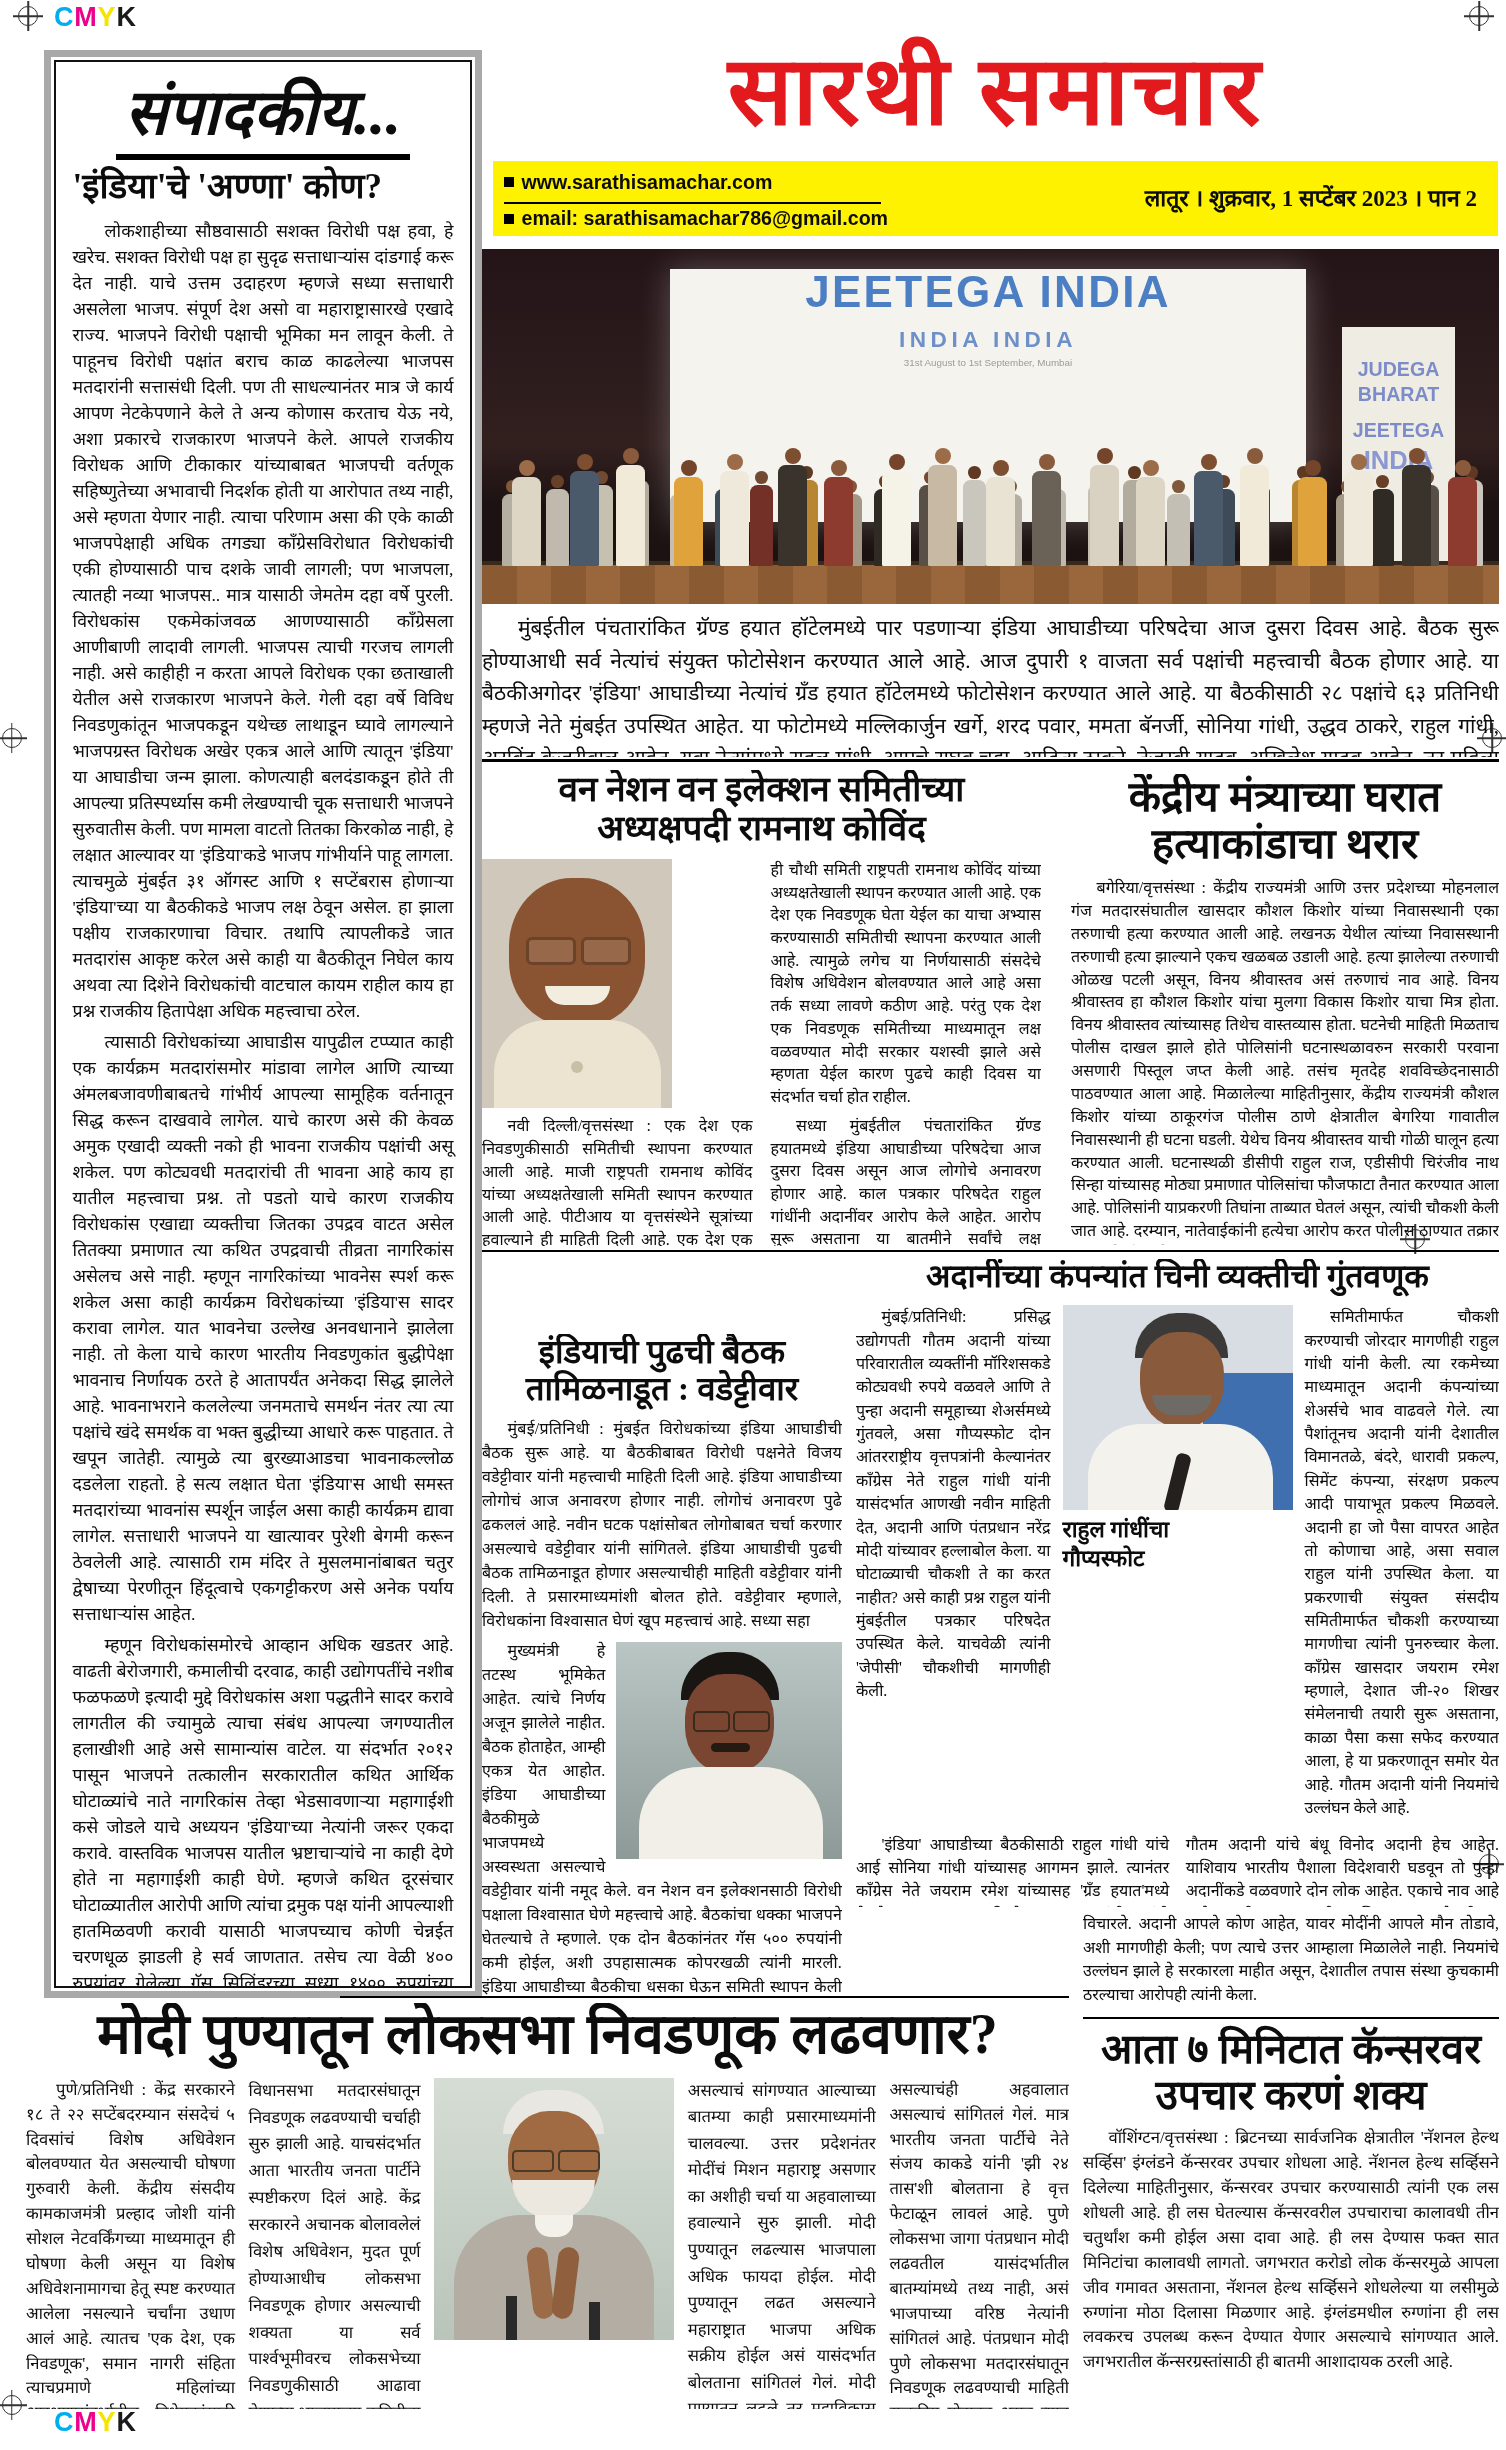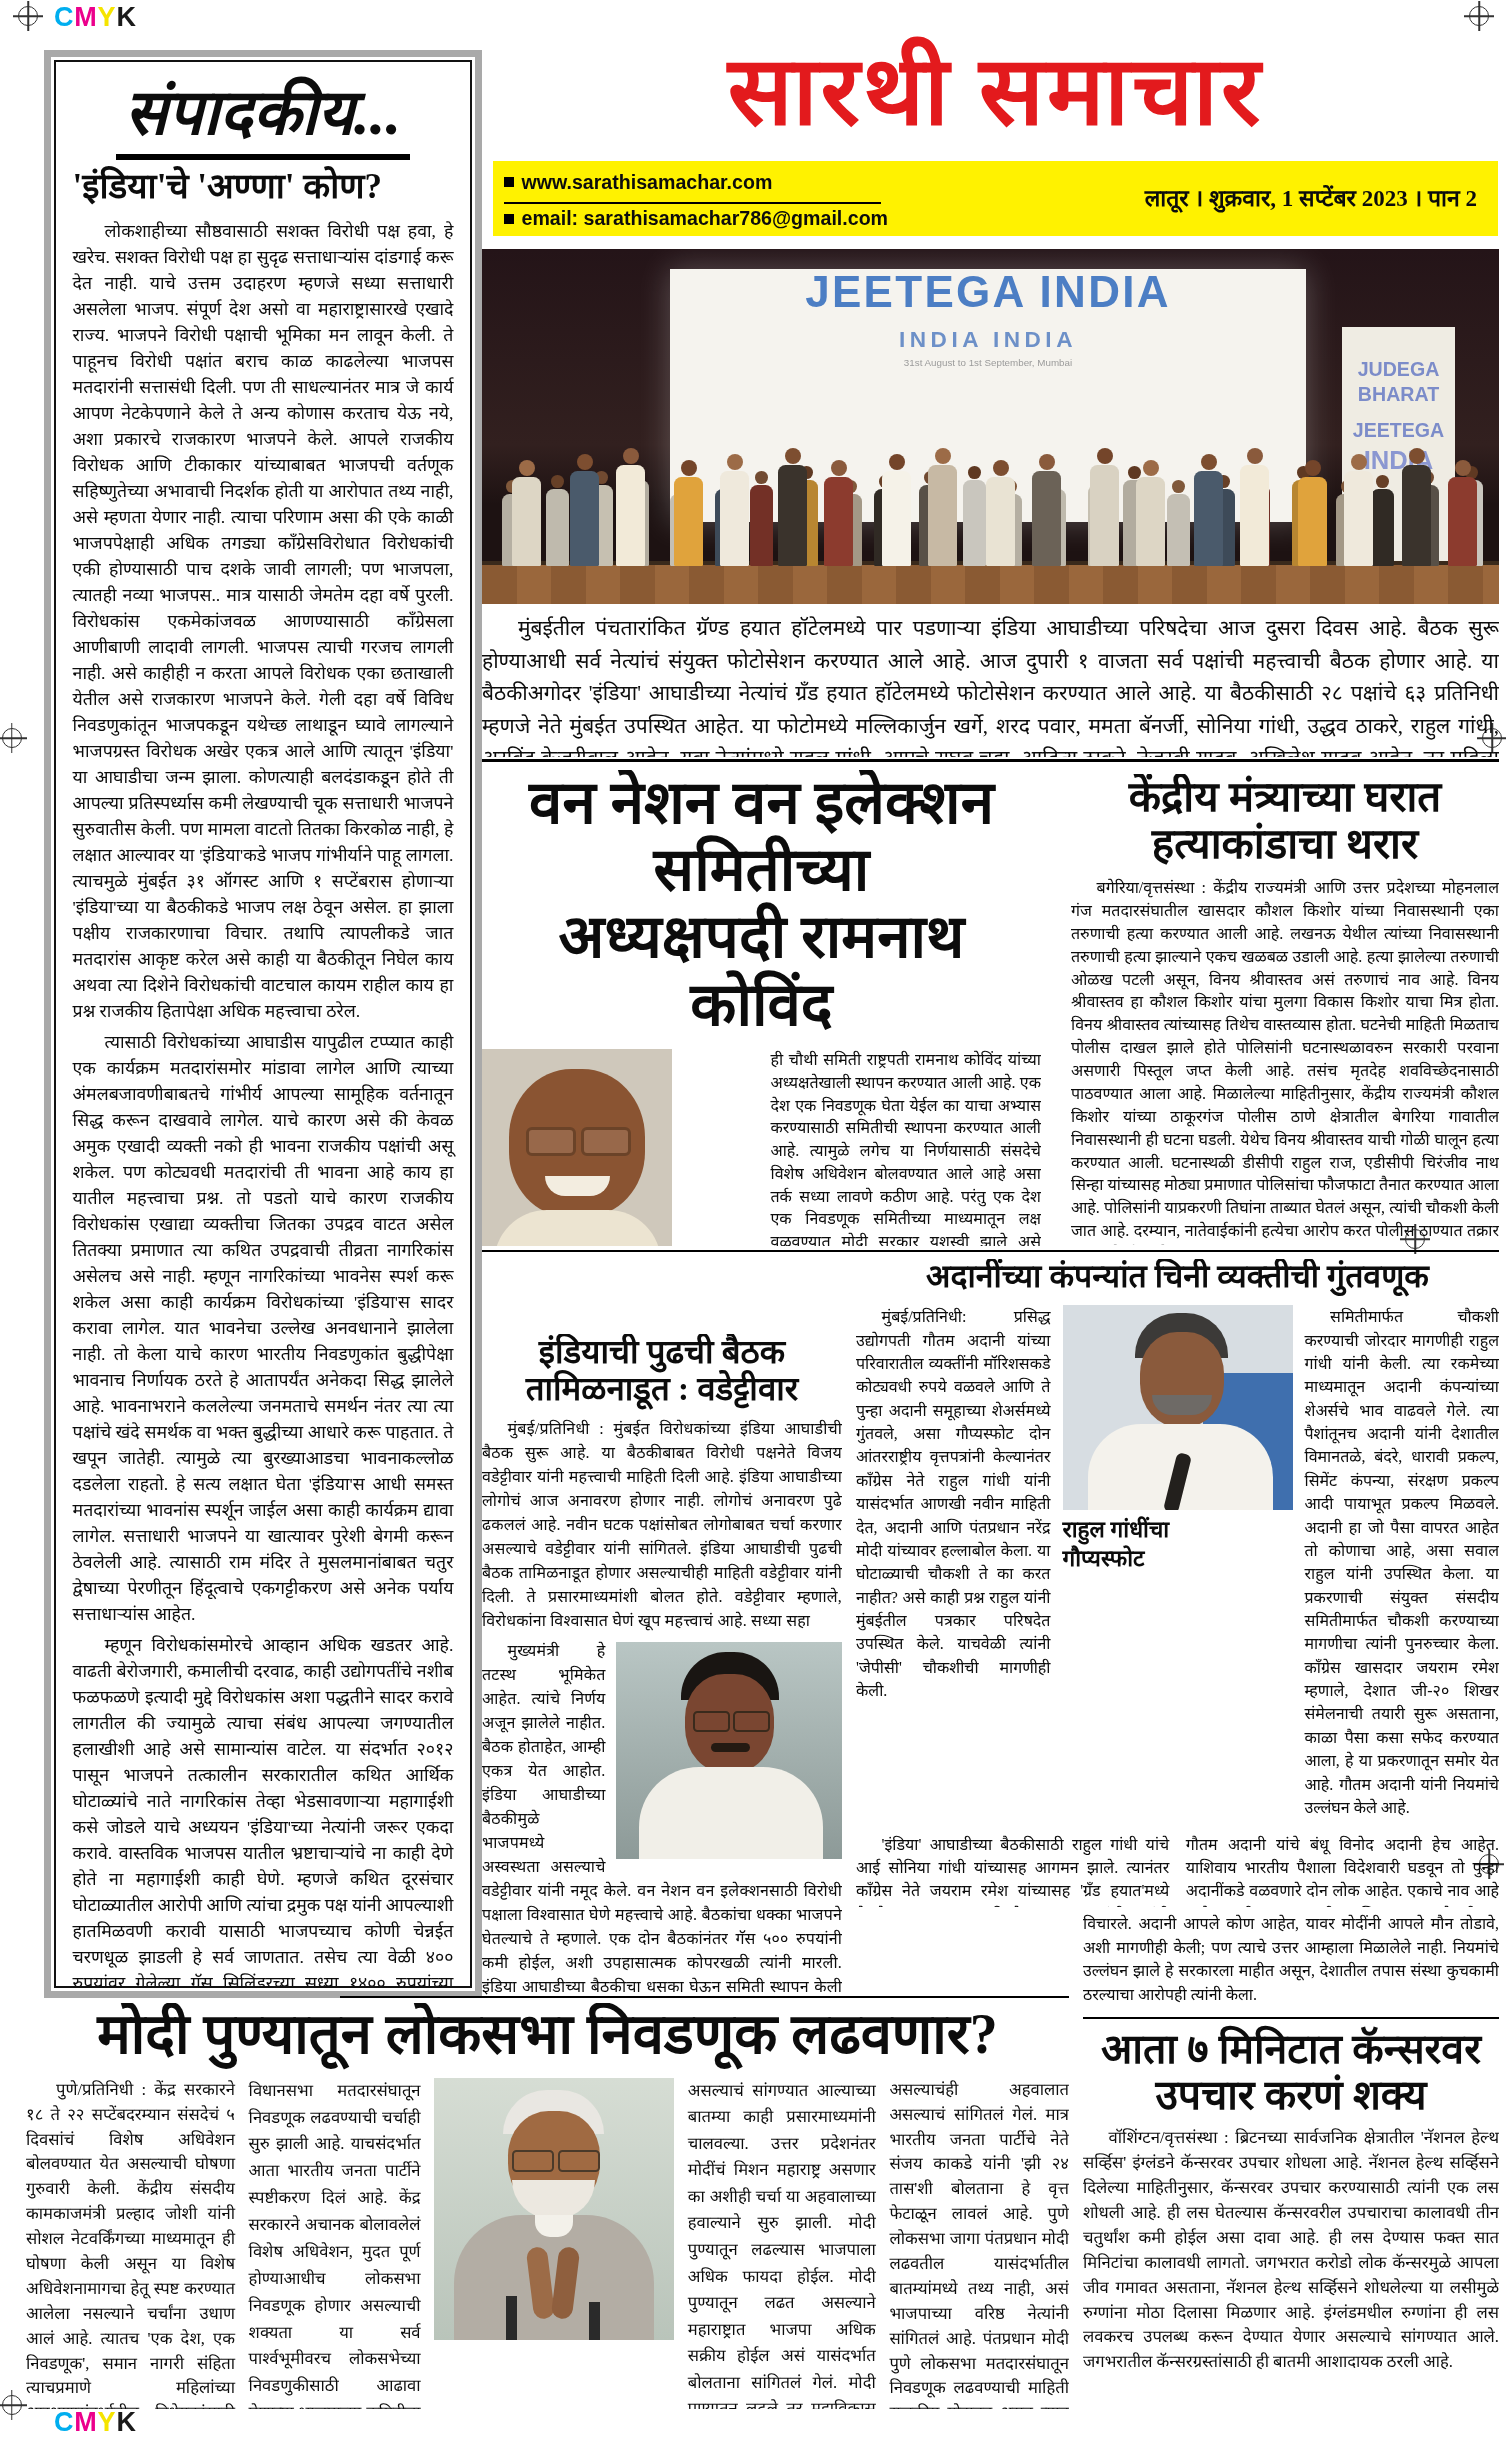--- a/index.html
+++ b/index.html
@@ -334,7 +334,7 @@
   <div class="hr" style="left:482px;top:759px;width:1017px;height:3px"></div>
 
   <div class="article" style="left:482px;top:770px;width:559px;height:476px">
-    <div class="headline" style="font-size:60px">
+    <div class="headline" style="font-size:35px">
       <div>वन नेशन वन इलेक्शन समितीच्या</div>
       <div>अध्यक्षपदी रामनाथ कोविंद</div>
     </div>

